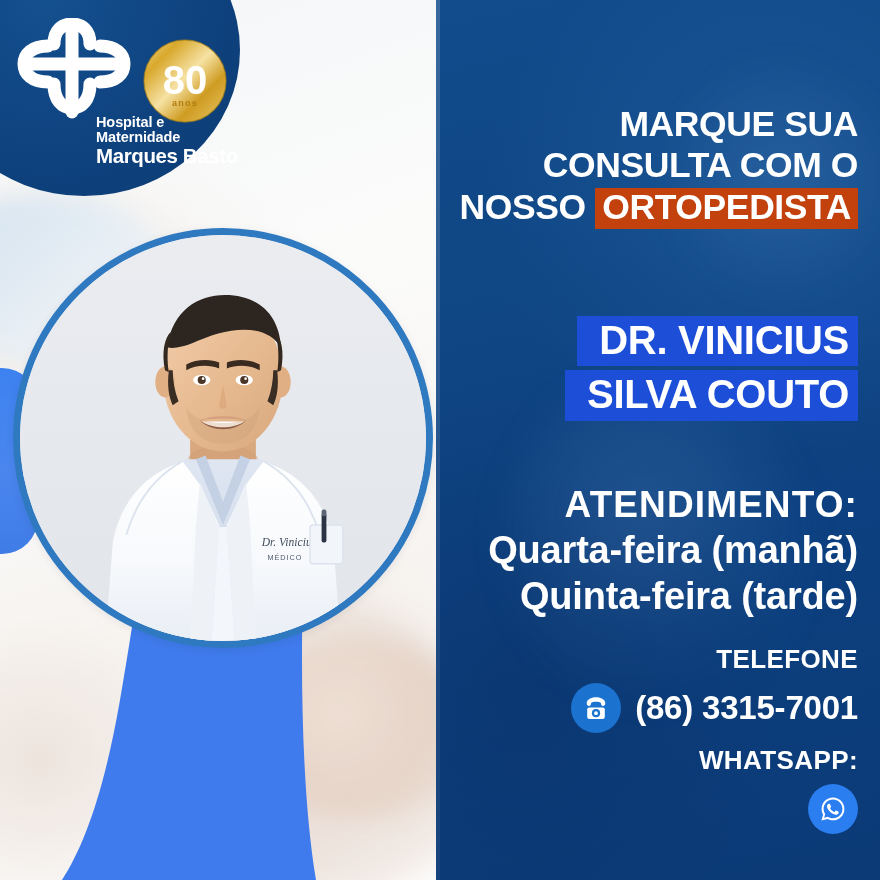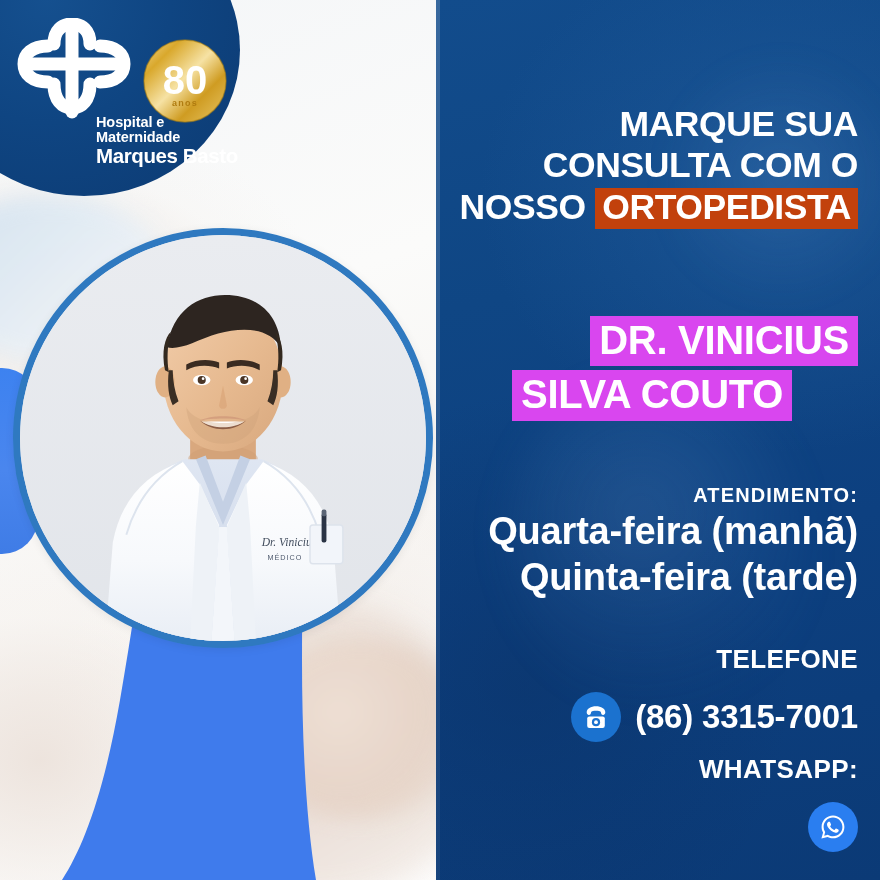--- a/index.html
+++ b/index.html
@@ -174,13 +174,13 @@
   }
   .doc-name .nm {
     display: inline-block;
-    background: #d946ef;
+    background: #1d4ed8;
     color: #ffffff;
     font-weight: 800;
     font-size: 40px;
     letter-spacing: -0.3px;
     line-height: 1.06;
-    padding: 3px 9px 5px 9px;
+    padding: 3px 9px 5px 22px;
     white-space: nowrap;
   }
   .doc-name .row2 { margin-top: 4px; text-align: center; }

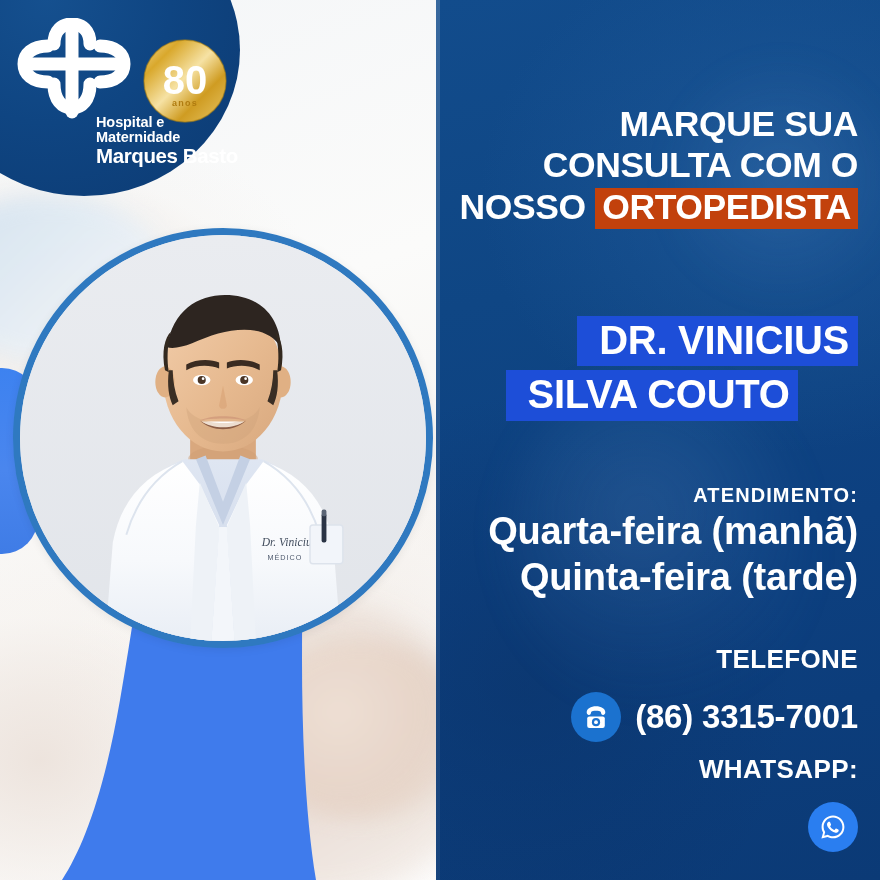--- a/index.html
+++ b/index.html
@@ -183,7 +183,7 @@
     padding: 3px 9px 5px 22px;
     white-space: nowrap;
   }
-  .doc-name .row2 { margin-top: 4px; text-align: center; }
+  .doc-name .row2 { margin-top: 4px; }
 
   
   .attend {

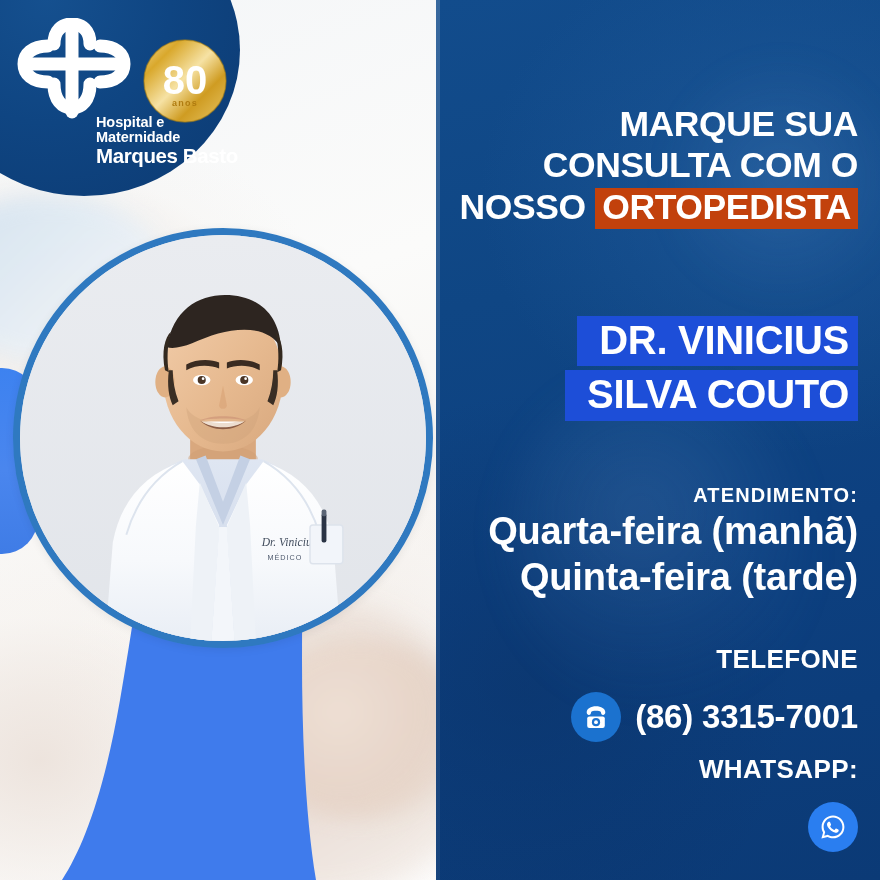--- a/index.html
+++ b/index.html
@@ -195,7 +195,7 @@
   }
   .attend .lbl {
     display: block;
-    font-size: 20px;
+    font-size: 37px;
     font-weight: 600;
     letter-spacing: 1.1px;
   }

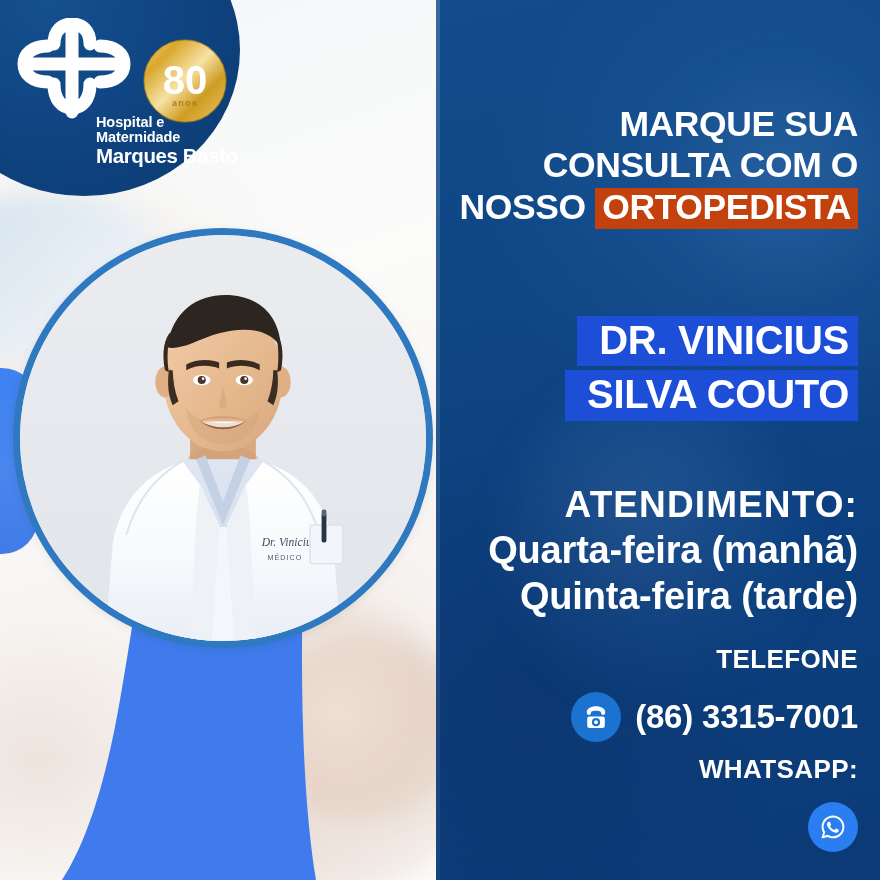--- a/index.html
+++ b/index.html
@@ -226,7 +226,7 @@
     align-items: center;
     justify-content: flex-end;
     gap: 14px;
-    margin-top: 17px;
+    margin-top: 8px;
   }
   .contact-row .num {
     font-size: 33px;

